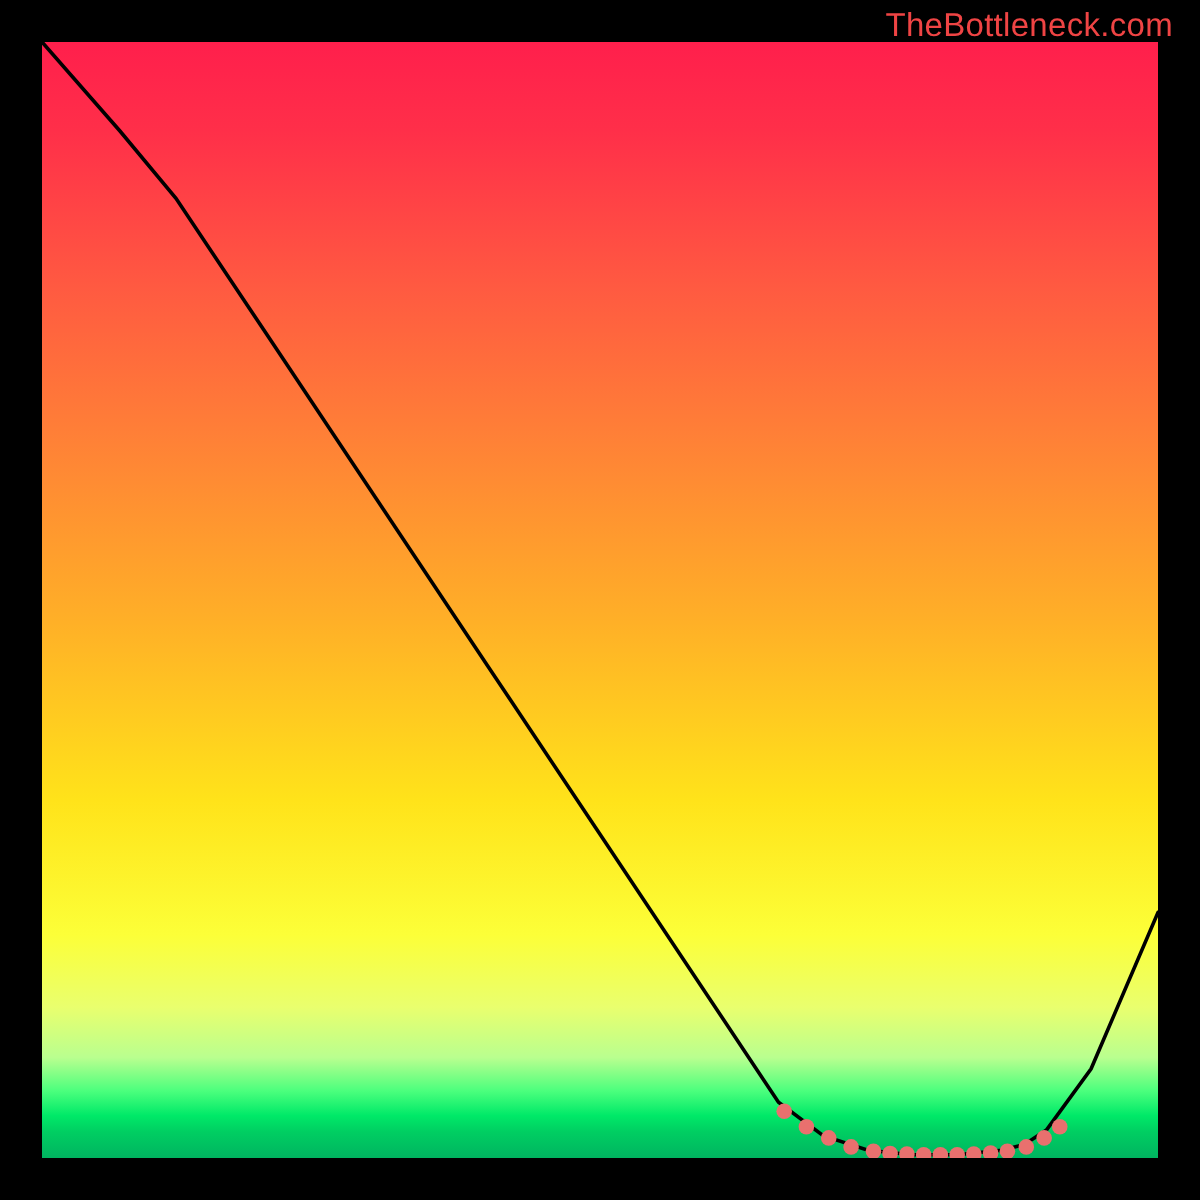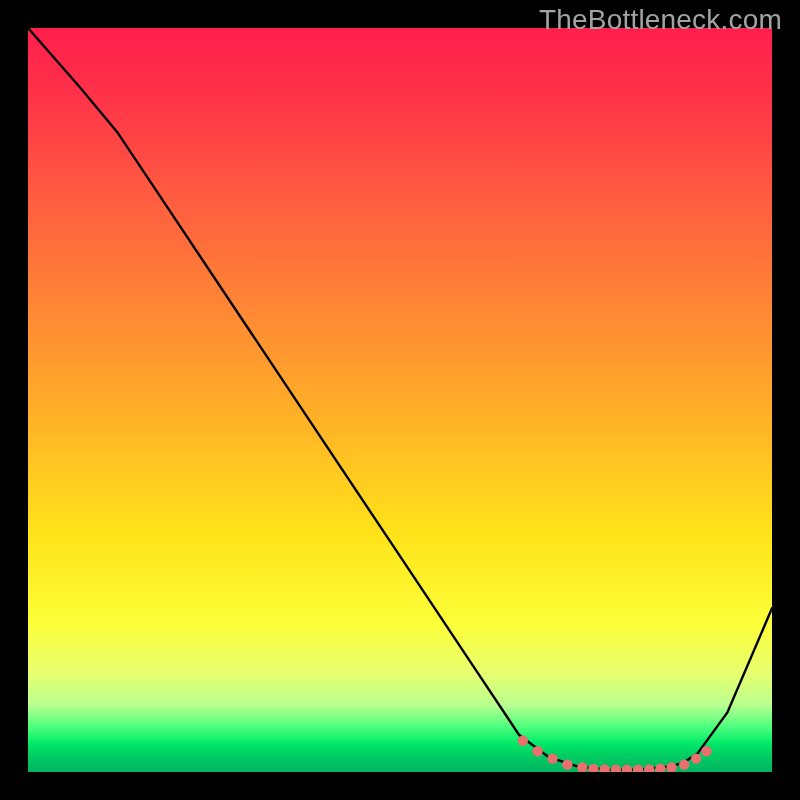--- a/index.html
+++ b/index.html
@@ -21,8 +21,8 @@
     position: absolute;
     top: 4px;
     right: 18px;
-    color: #a3a3a3;
-    font-size: 28px;
+    color: #ef4444;
+    font-size: 22px;
     font-weight: 500;
     letter-spacing: 0.2px;
     z-index: 5;

